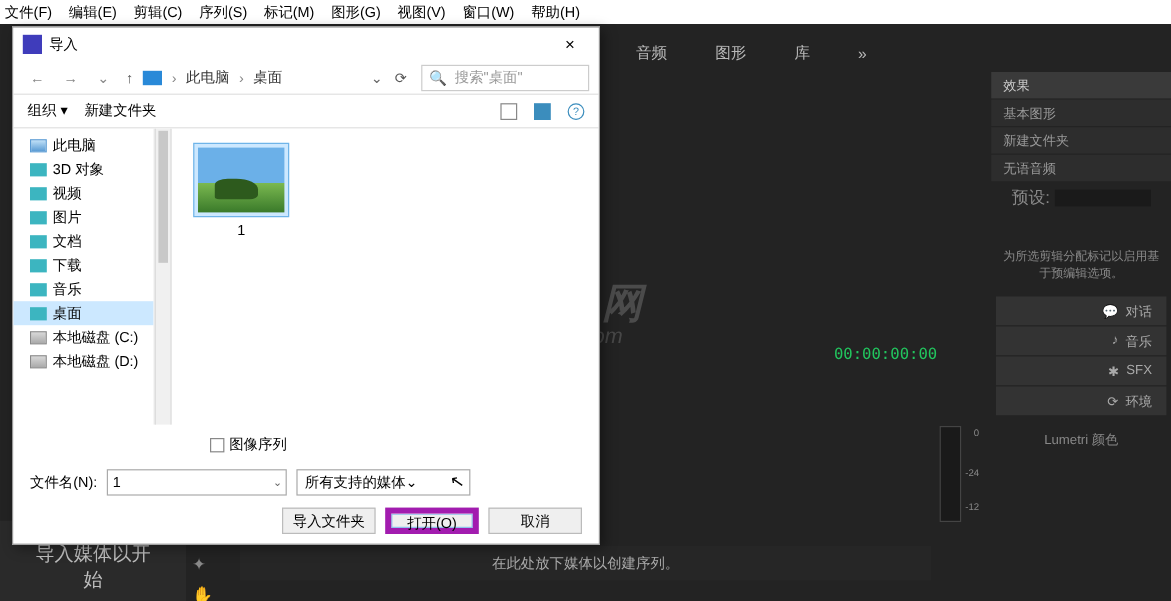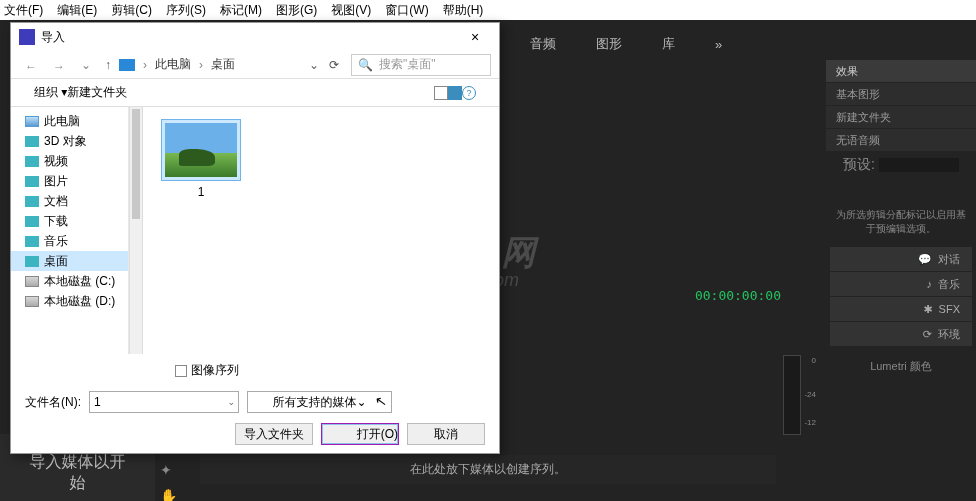--- a/index.html
+++ b/index.html
@@ -40,7 +40,7 @@
 .dlg-nav .drop { color:#666; margin-left:auto; margin-right:6px; }
 .dlg-nav .ref { color:#555; margin-right:8px; }
 .dlg-nav .search { width:140px; height:22px; border:1px solid #ccc; display:flex; align-items:center; padding:0 6px; color:#999; gap:6px; }
-.dlg-tb { height:28px; display:flex; align-items:center; padding:0 23px; font-size:12px; border-bottom:1px solid #e0e0e0; }
+.dlg-tb { height:28px; display:flex; align-items:center; padding:0 12px; gap:14px; font-size:12px; border-bottom:1px solid #e0e0e0; }
 .dlg-tb .vw { margin-left:auto; width:14px; height:14px; border:1px solid #888; }
 .dlg-tb .vw2 { width:14px; height:14px; background:#3b8dbd; }
 .dlg-tb .help { width:14px; height:14px; border:1px solid #3b8dbd; border-radius:50%; color:#3b8dbd; font-size:9px; text-align:center; line-height:12px; }

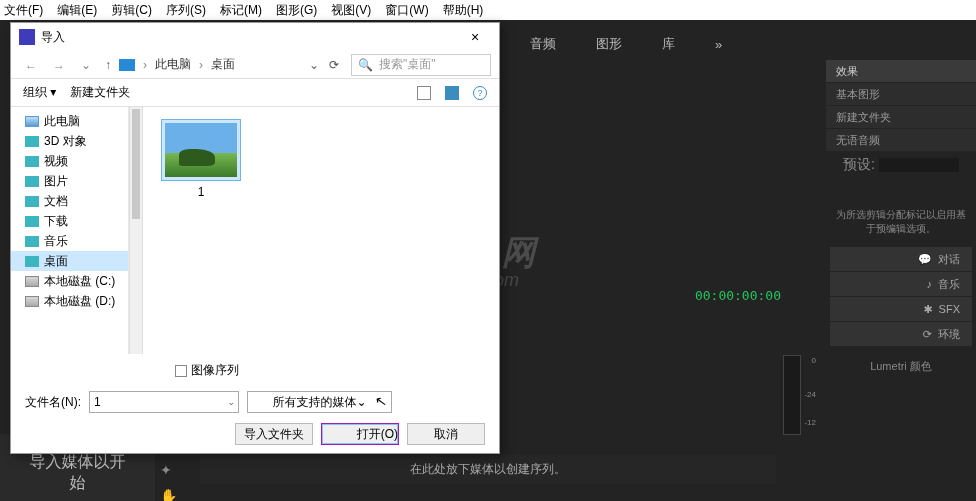--- a/index.html
+++ b/index.html
@@ -65,7 +65,7 @@
 .dlg-foot .fnrow { display:flex; align-items:center; gap:8px; margin-bottom:10px; }
 .dlg-foot .fn { width:150px; height:22px; border:1px solid #aaa; padding:0 4px; display:flex; align-items:center; position:relative; }
 .dlg-foot .fn .dd { position:absolute; right:3px; color:#666; font-size:9px; }
-.dlg-foot .filter { width:145px; height:22px; border:1px solid #aaa; padding:0 6px; display:flex; align-items:center; justify-content:center; }
+.dlg-foot .filter { width:145px; height:22px; border:1px solid #aaa; padding:0 6px; display:flex; align-items:center; justify-content:flex-start; }
 .dlg-foot .btns { display:flex; justify-content:flex-end; gap:8px; }
 .dlg-foot button { width:78px; height:22px; font-size:12px; background:#efefef; border:1px solid #bbb; cursor:default; position:relative; }
 .dlg-foot button.def { border:1px solid #a21caf; box-shadow:inset 0 0 0 1px #8fc1ec;text-align:right; }

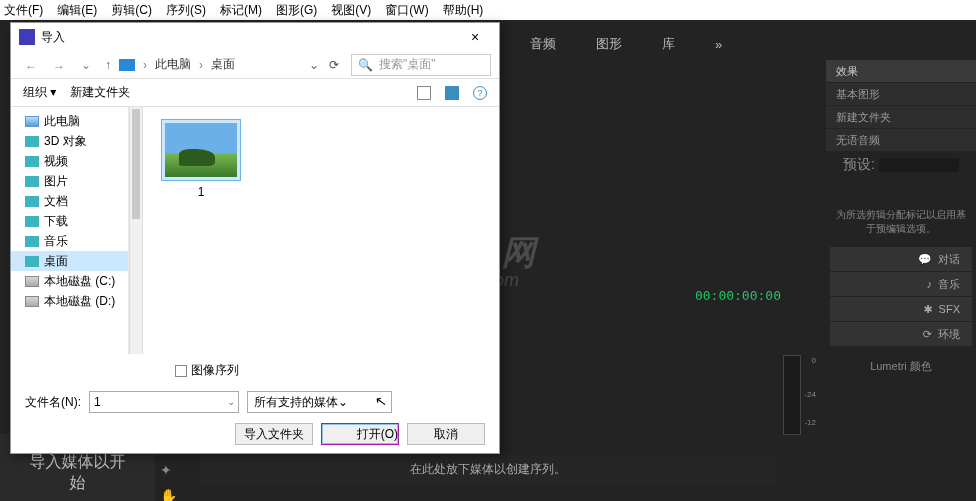--- a/index.html
+++ b/index.html
@@ -68,7 +68,7 @@
 .dlg-foot .filter { width:145px; height:22px; border:1px solid #aaa; padding:0 6px; display:flex; align-items:center; justify-content:flex-start; }
 .dlg-foot .btns { display:flex; justify-content:flex-end; gap:8px; }
 .dlg-foot button { width:78px; height:22px; font-size:12px; background:#efefef; border:1px solid #bbb; cursor:default; position:relative; }
-.dlg-foot button.def { border:1px solid #a21caf; box-shadow:inset 0 0 0 1px #8fc1ec;text-align:right; }
+.dlg-foot button.def { border:5px solid #a21caf; box-shadow:inset 0 0 0 1px #8fc1ec; }
 .cursor{position:absolute;left:375px;top:393px;font-size:14px;color:#000;transform:rotate(-10deg);pointer-events:none;}
 
 .wm { position:absolute; left:460px; top:210px; color:#666; font-size:34px; font-style:italic; font-weight:bold; pointer-events:none; opacity:.6; }

